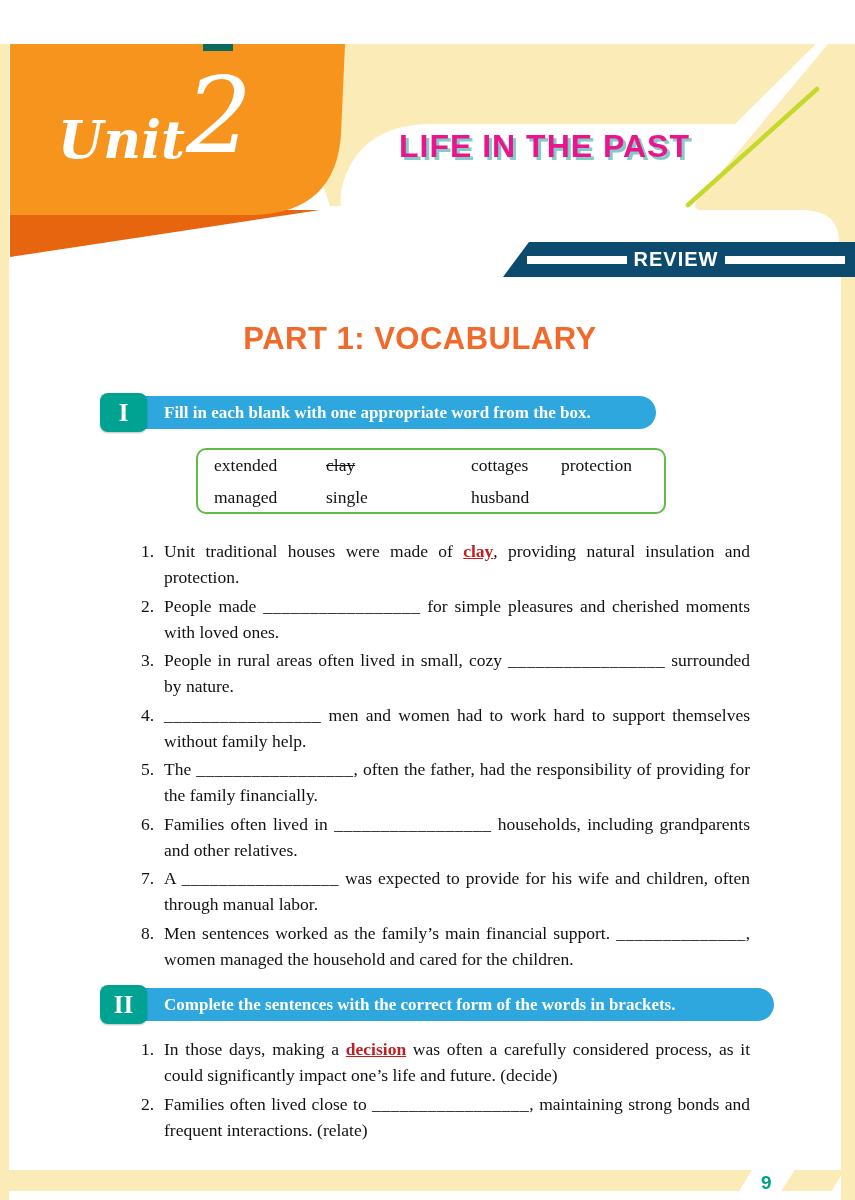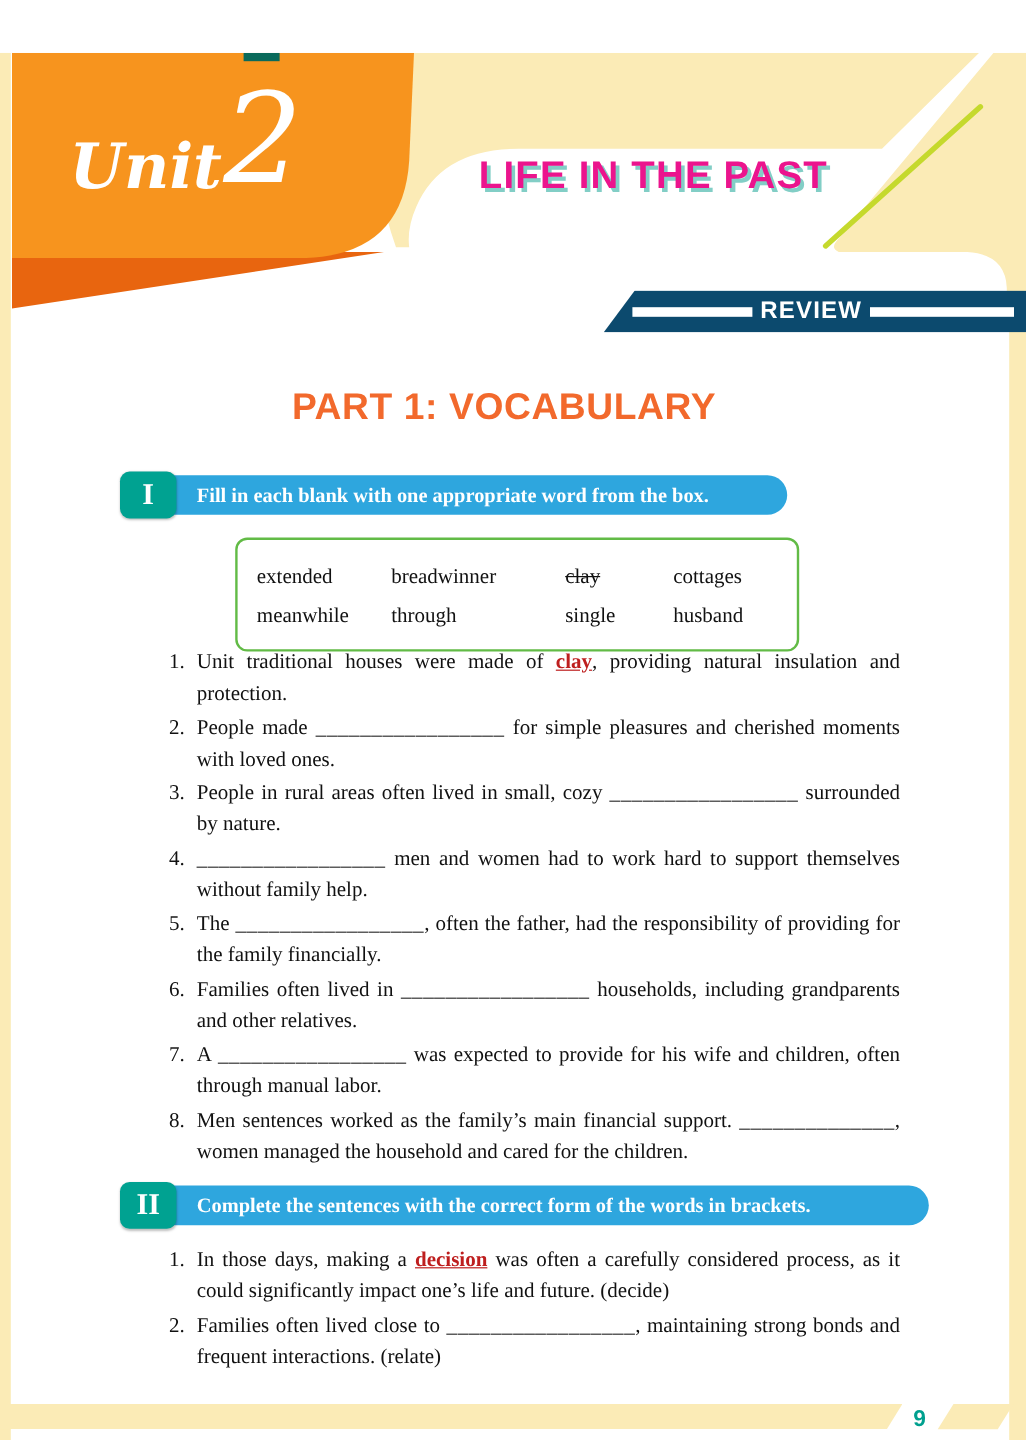--- a/index.html
+++ b/index.html
@@ -85,7 +85,7 @@
   }
   
   .word-box {
-    position: absolute; left: 196px; top: 404px; width: 470px; height: 95px;
+    position: absolute; left: 196px; top: 404px; width: 470px; height: 66px;
     border: 2.5px solid #62BB46; border-radius: 10px; z-index: 2;
     display: grid; grid-template-columns: 112px 145px 90px 100px;
     align-content: center; padding-left: 16px; row-gap: 2px;

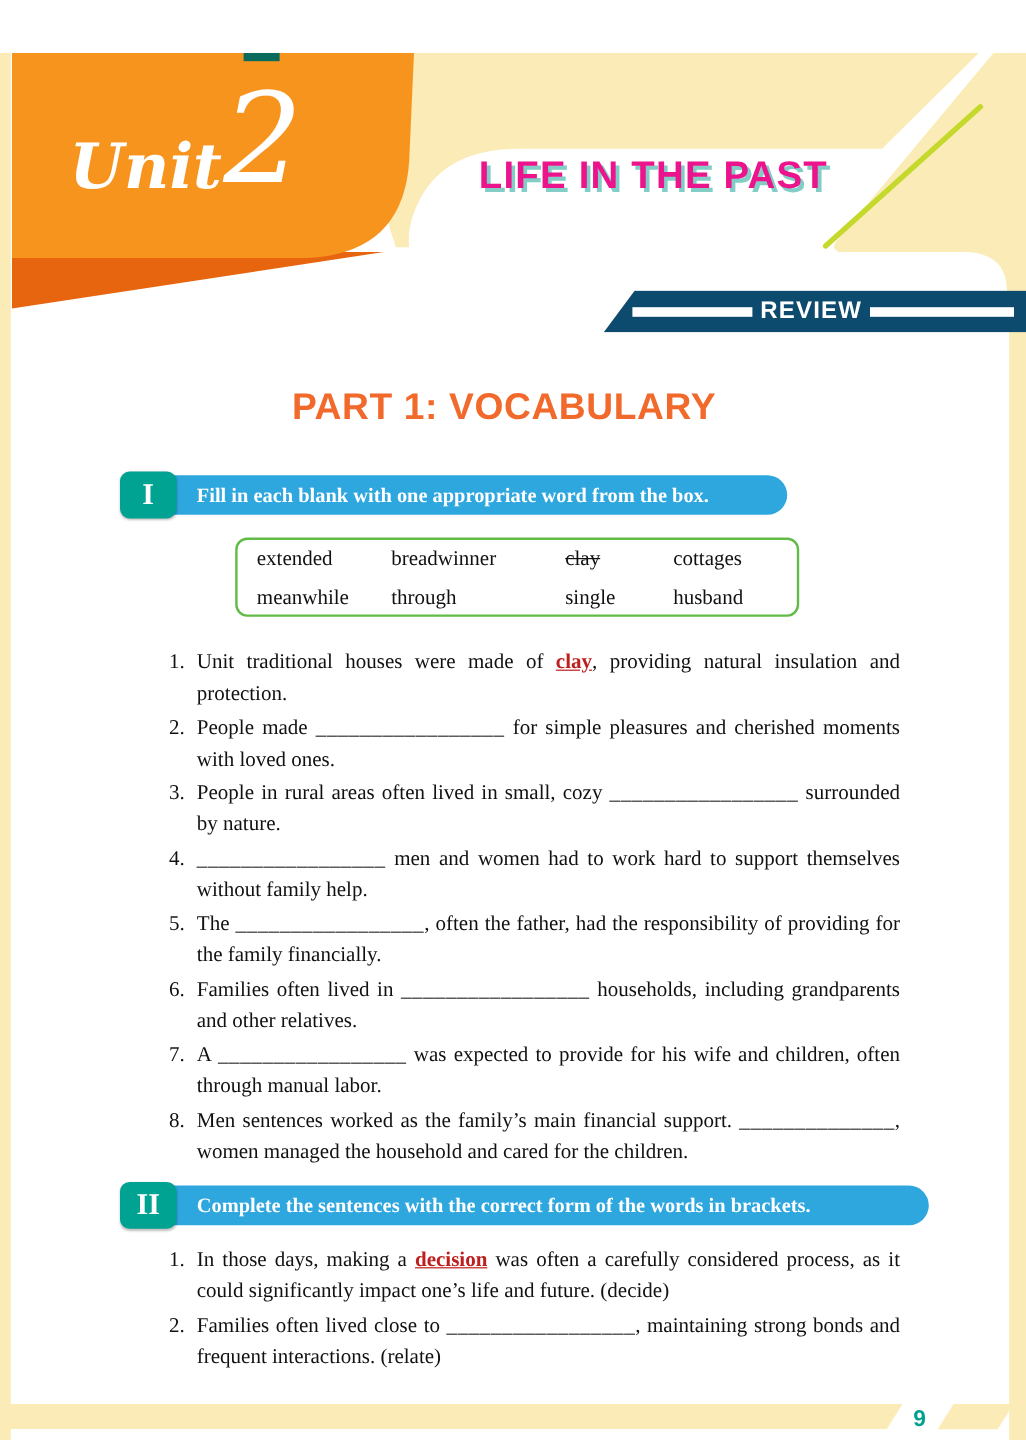--- a/index.html
+++ b/index.html
@@ -151,7 +151,6 @@
 
   <div class="word-box" id="wordbox">
       <span class="word">extended</span>
-      <span class="word">breadwinner</span>
       <span class="word struck">clay</span>
       <span class="word">cottages</span>
       <span class="word">meanwhile</span>

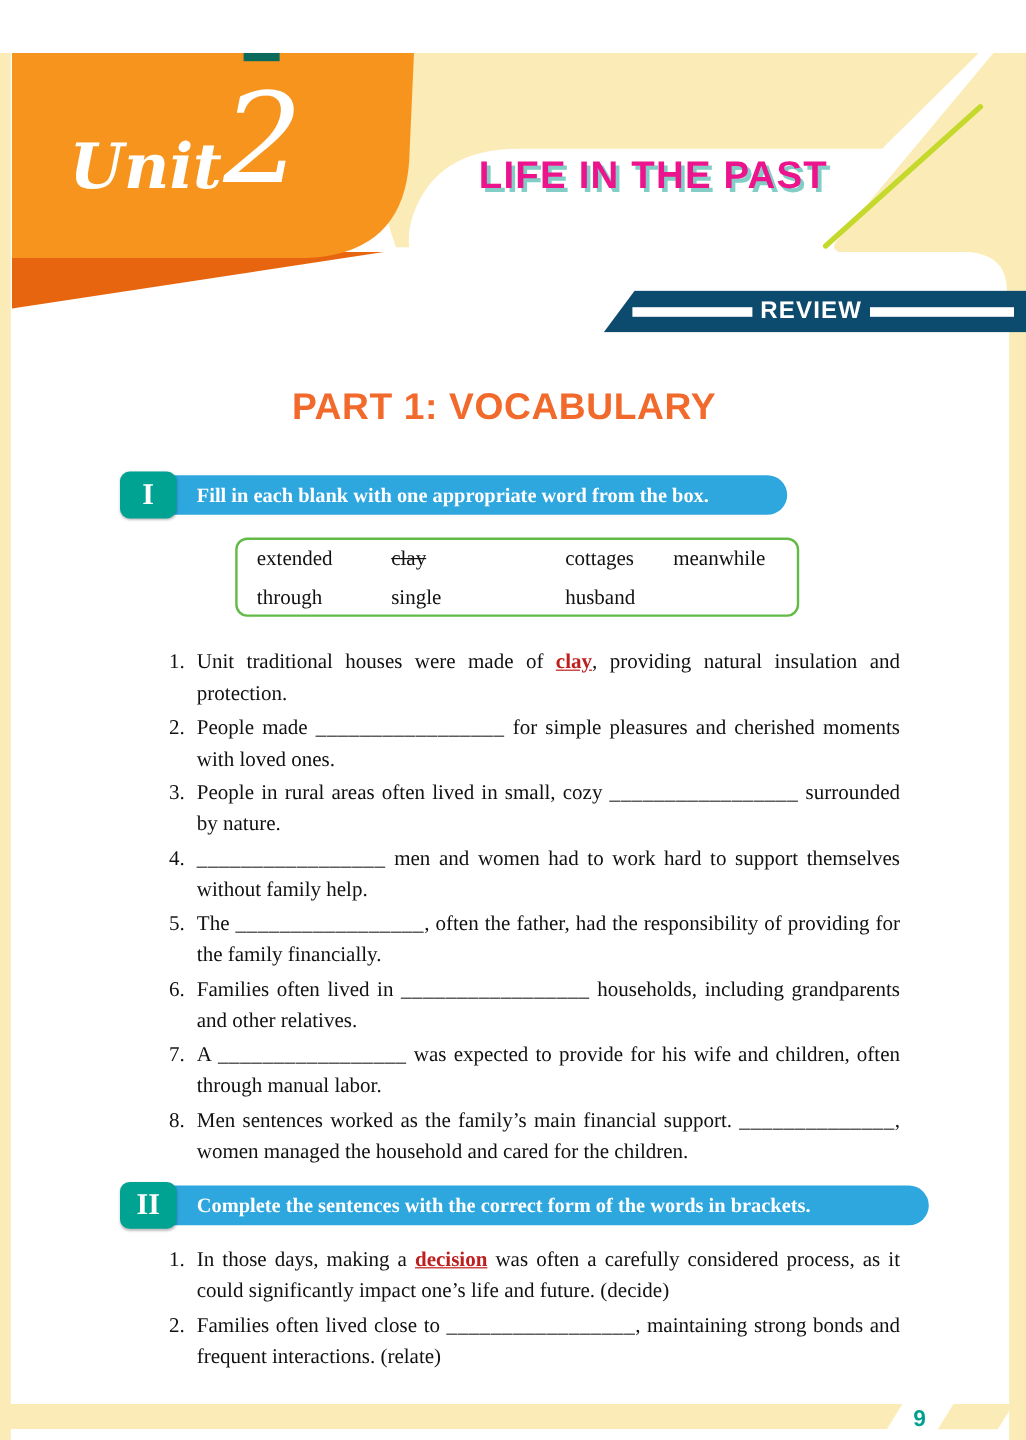--- a/index.html
+++ b/index.html
@@ -153,7 +153,7 @@
       <span class="word">extended</span>
       <span class="word struck">clay</span>
       <span class="word">cottages</span>
-      <span class="word">meanwhile</span>
+      <span class="word">protection</span>
       <span class="word">through</span>
       <span class="word">single</span>
       <span class="word">husband</span>

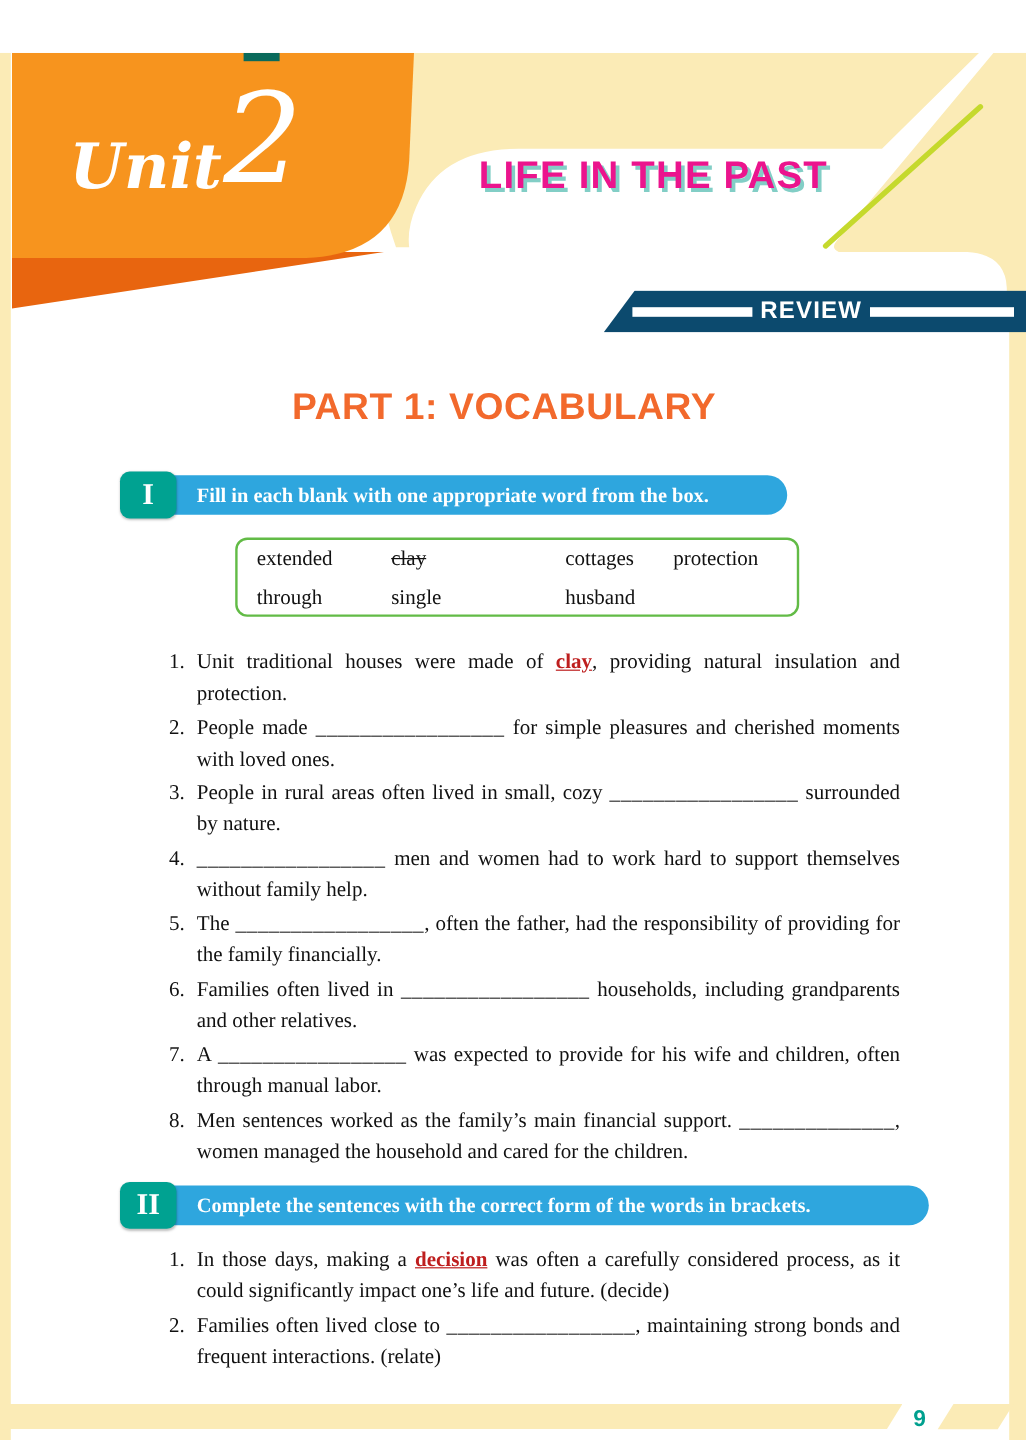--- a/index.html
+++ b/index.html
@@ -154,7 +154,7 @@
       <span class="word struck">clay</span>
       <span class="word">cottages</span>
       <span class="word">protection</span>
-      <span class="word">through</span>
+      <span class="word">managed</span>
       <span class="word">single</span>
       <span class="word">husband</span>
     </div>

